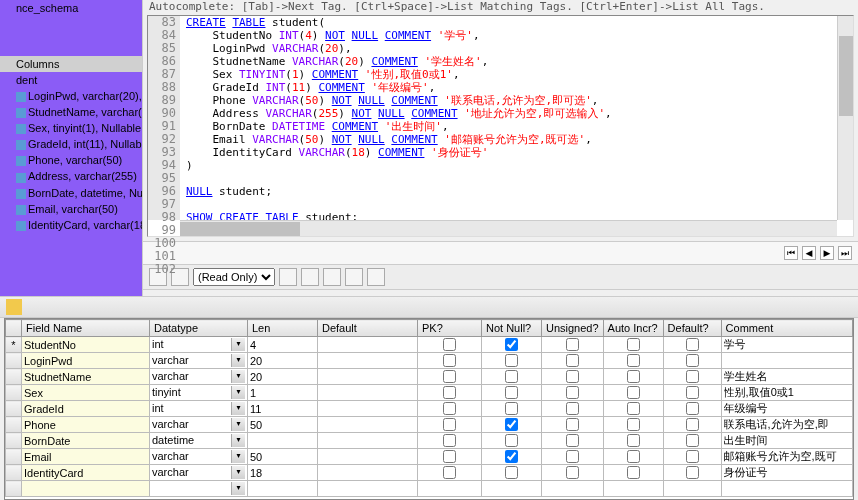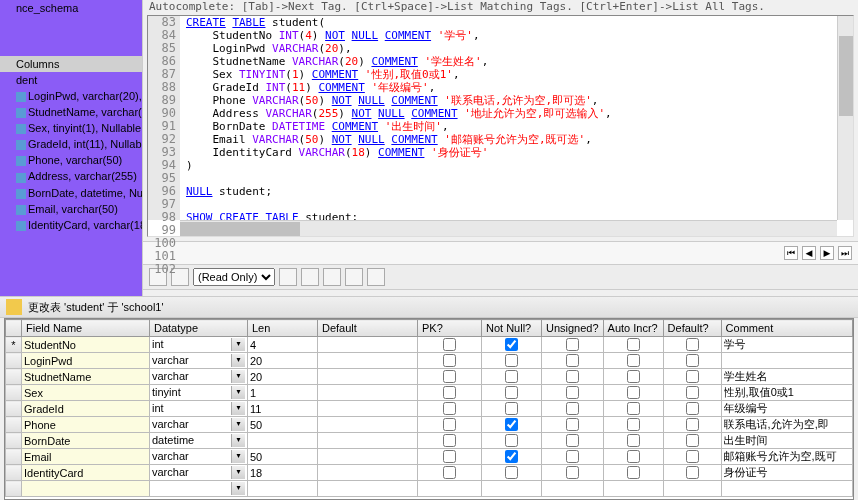--- a/index.html
+++ b/index.html
@@ -141,7 +141,6 @@
 
 <div class="title-bar">
   <span class="ico2"></span>
-  <span>更改表 'student' 于 'school1'</span>
 </div>
 
 <div class="grid-wrap">

